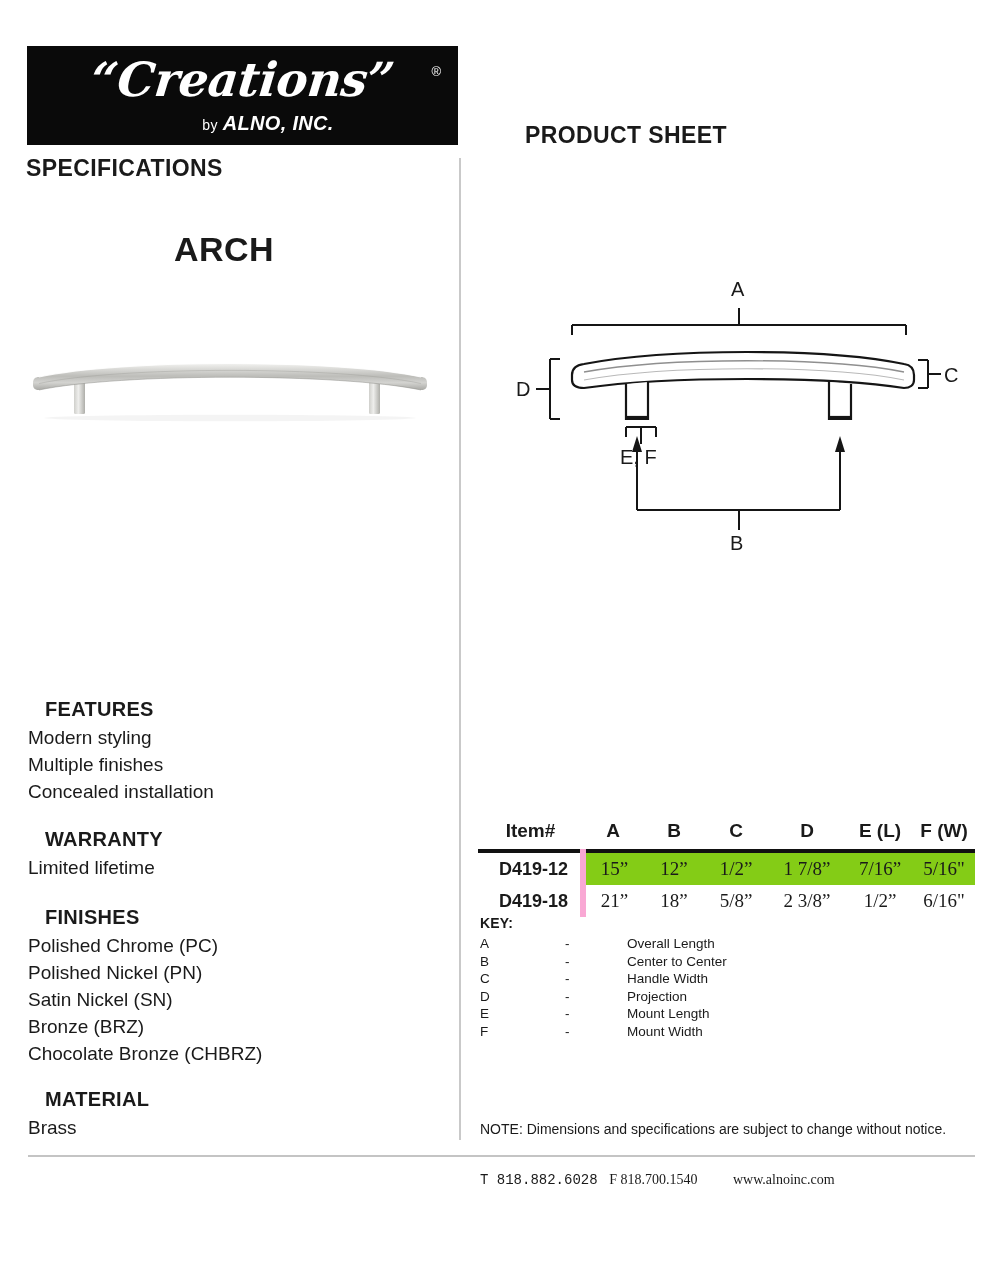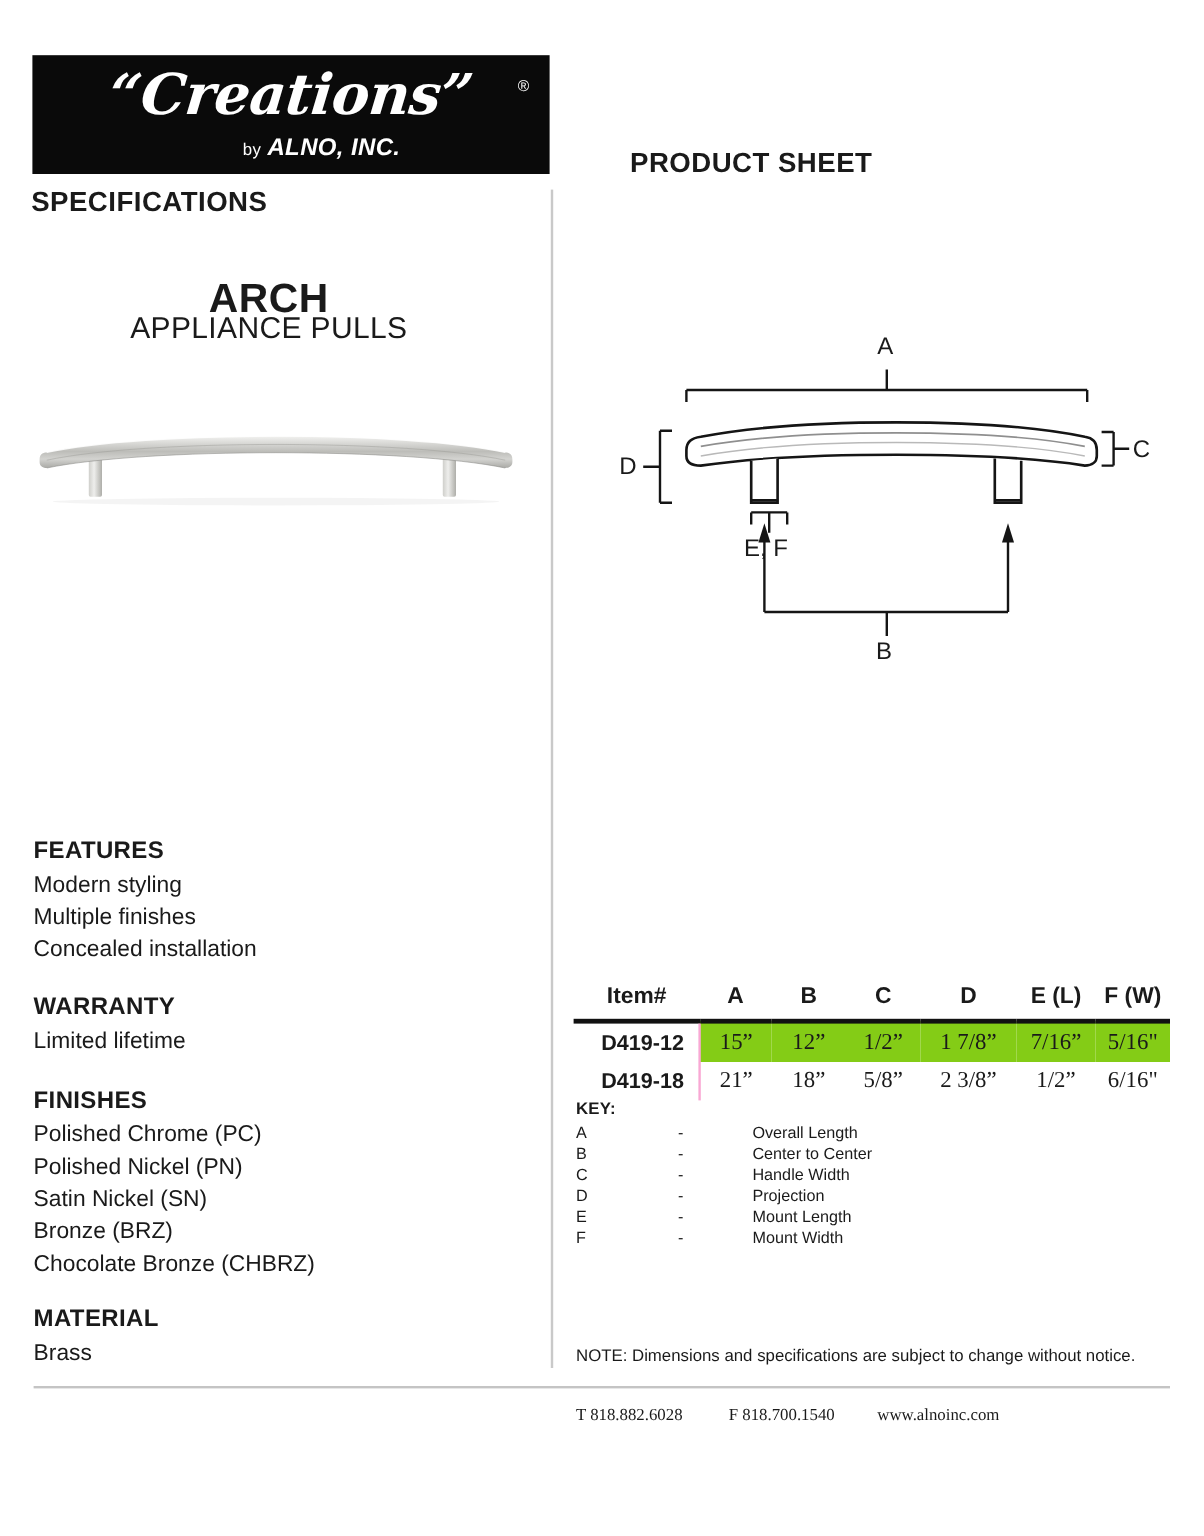--- a/index.html
+++ b/index.html
@@ -142,7 +142,6 @@
   <div class="specs-title">SPECIFICATIONS</div>
   <div class="product-sheet-title">PRODUCT SHEET</div>
   <div class="arch-title">ARCH</div>
-  <div class="arch-sub">APPLIANCE PULLS</div>
 
   <div class="v-divider"></div>
   <div class="h-divider"></div>

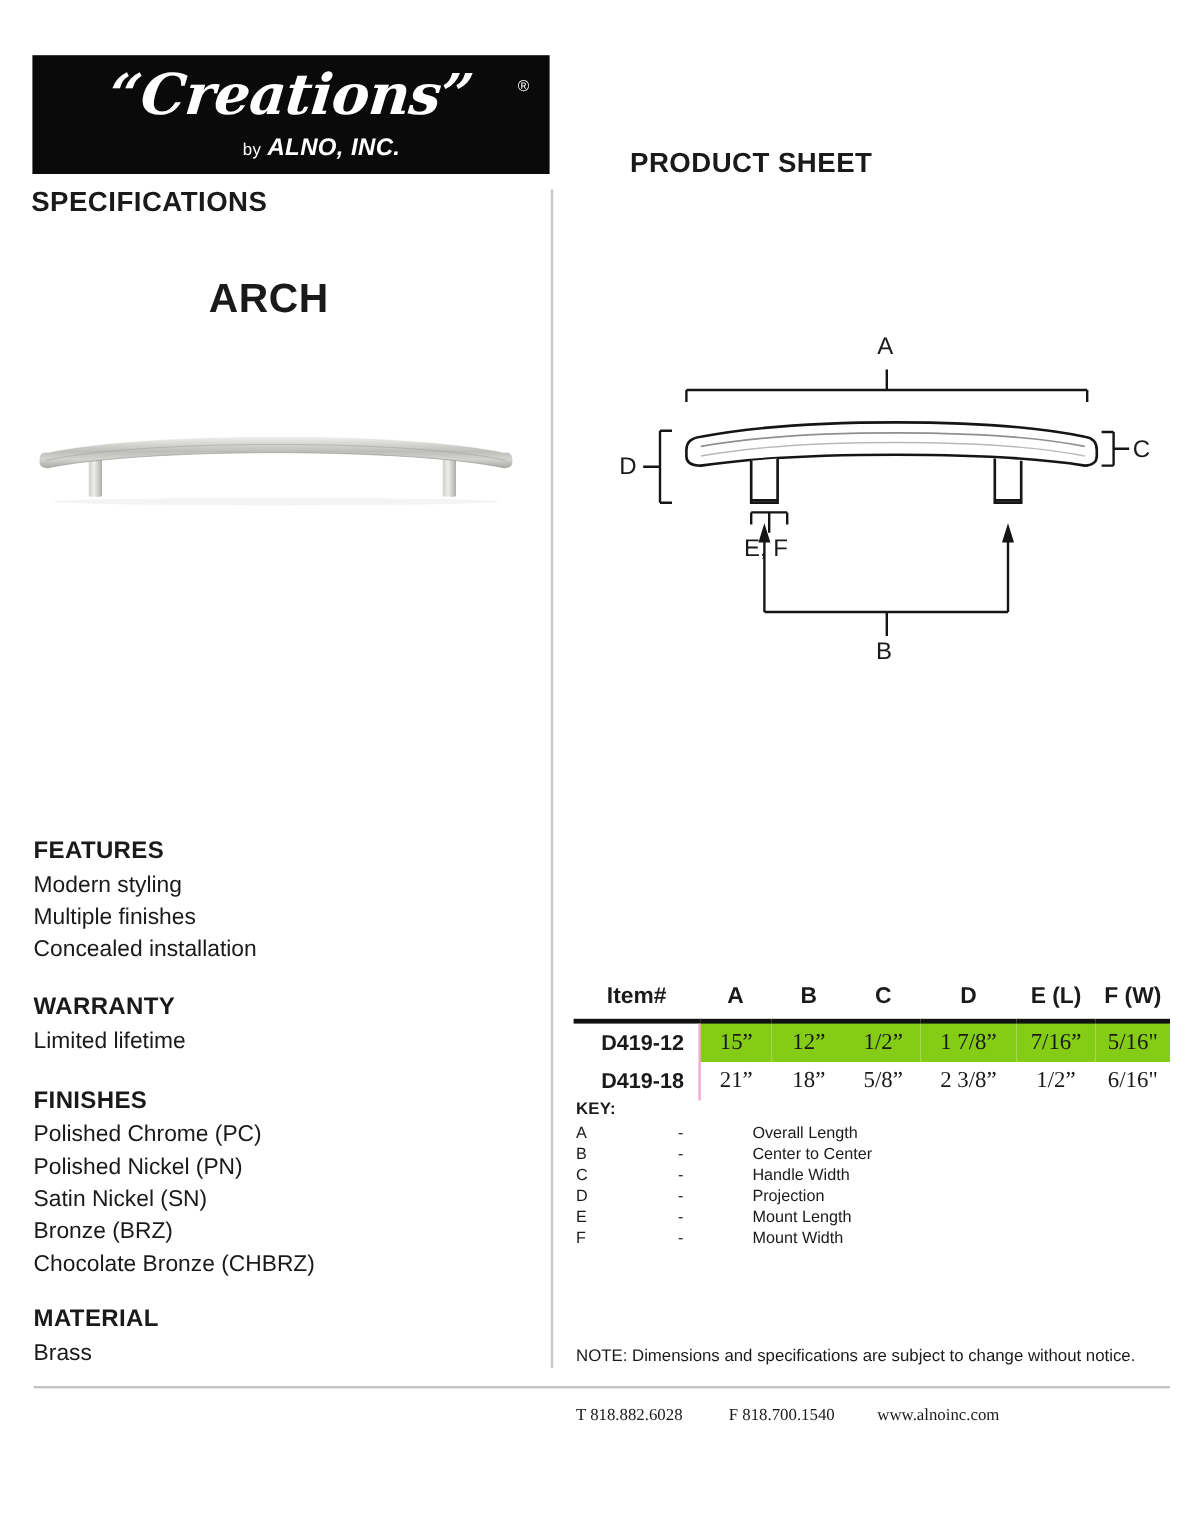--- a/index.html
+++ b/index.html
@@ -69,7 +69,7 @@
 
   
   .spec-block{position:absolute;left:28px;}
-  .spec-h{font-size:20px;font-weight:700;letter-spacing:0.3px;margin:0 0 3px 0;}
+  .spec-h{font-size:20px;font-weight:700;letter-spacing:0.3px;margin:0 0 3px 17px;}
   .spec-l{font-size:19px;font-weight:400;line-height:27px;}
 
   #blk-features{top:698px;}

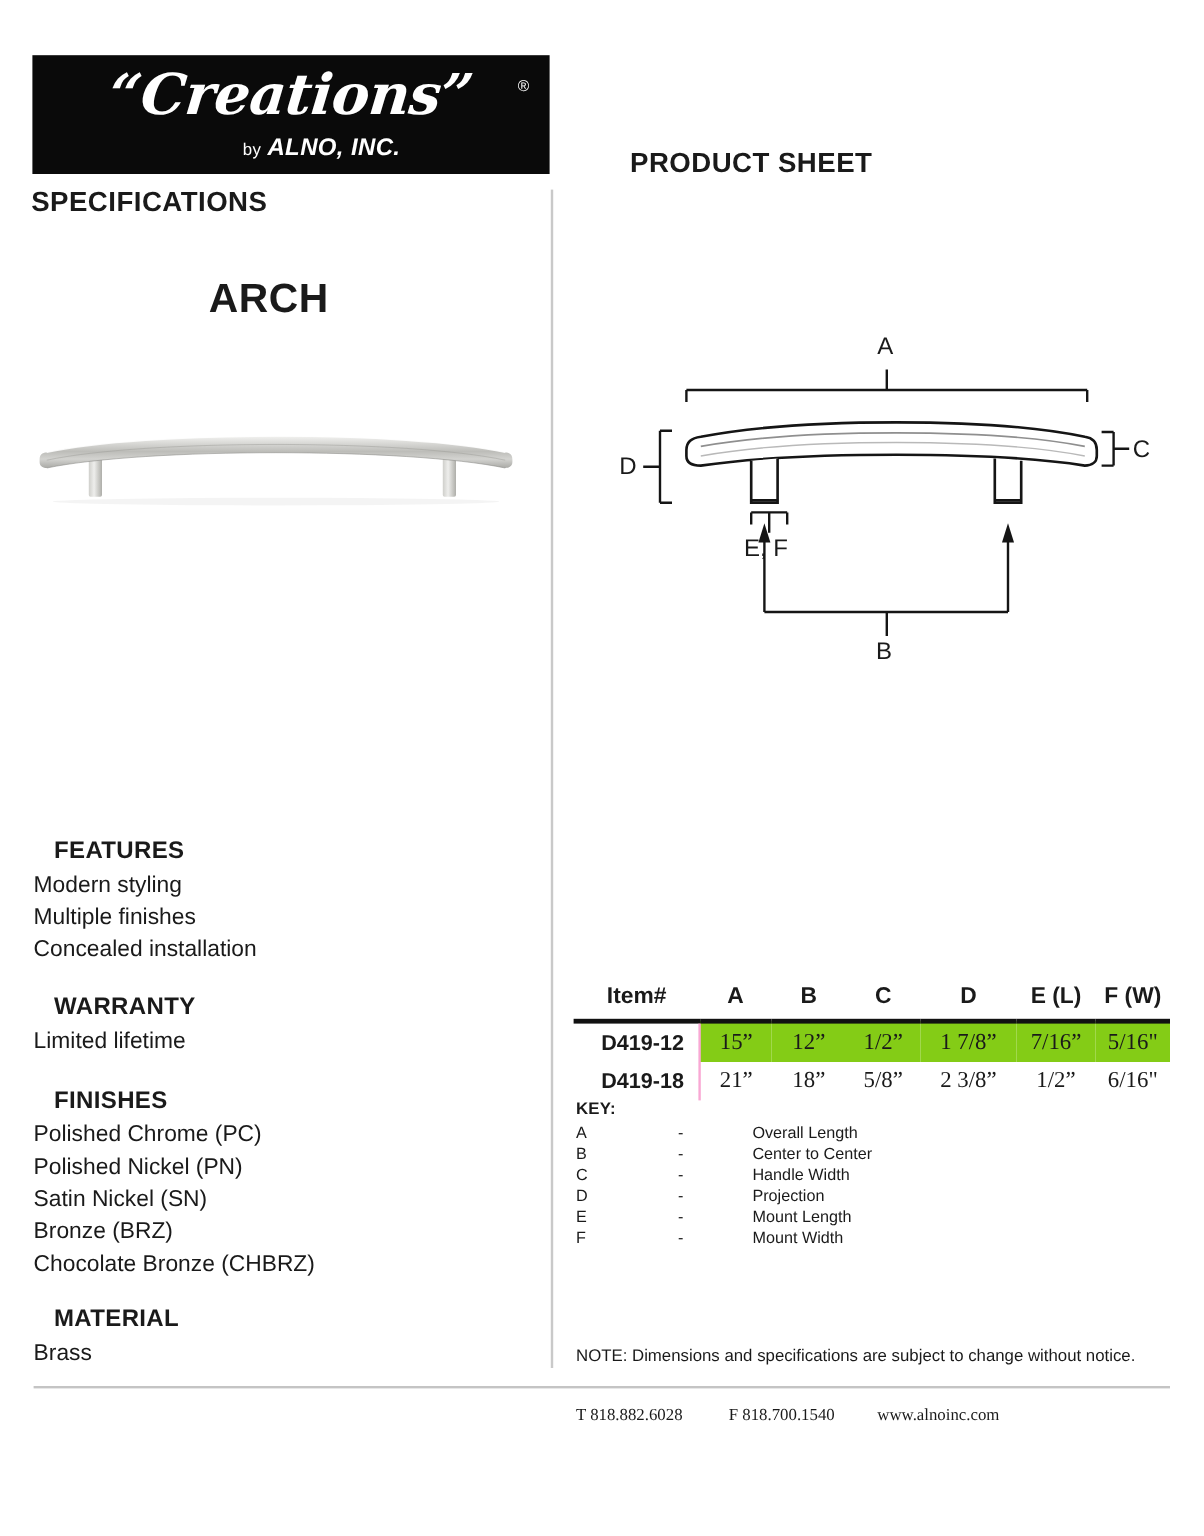--- a/index.html
+++ b/index.html
@@ -96,7 +96,7 @@
   tr.head-rule th{border-bottom:4px solid #111;}
   tr.head-rule th.item-h{border-bottom:4px solid #111;}
   tr.row-shaded td{background:#84cc16;}
-  tr.row-shaded td.item-c,tr.row-plain td.item-c{background:#ffffff;border-right:2px solid #f9a8d4;}
+  tr.row-shaded td.item-c,tr.row-plain td.item-c{background:#ffffff;border-right:6px solid #f9a8d4;}
   .col-item{width:105px;}
   .col-a{width:60px;}
   .col-b{width:62px;}

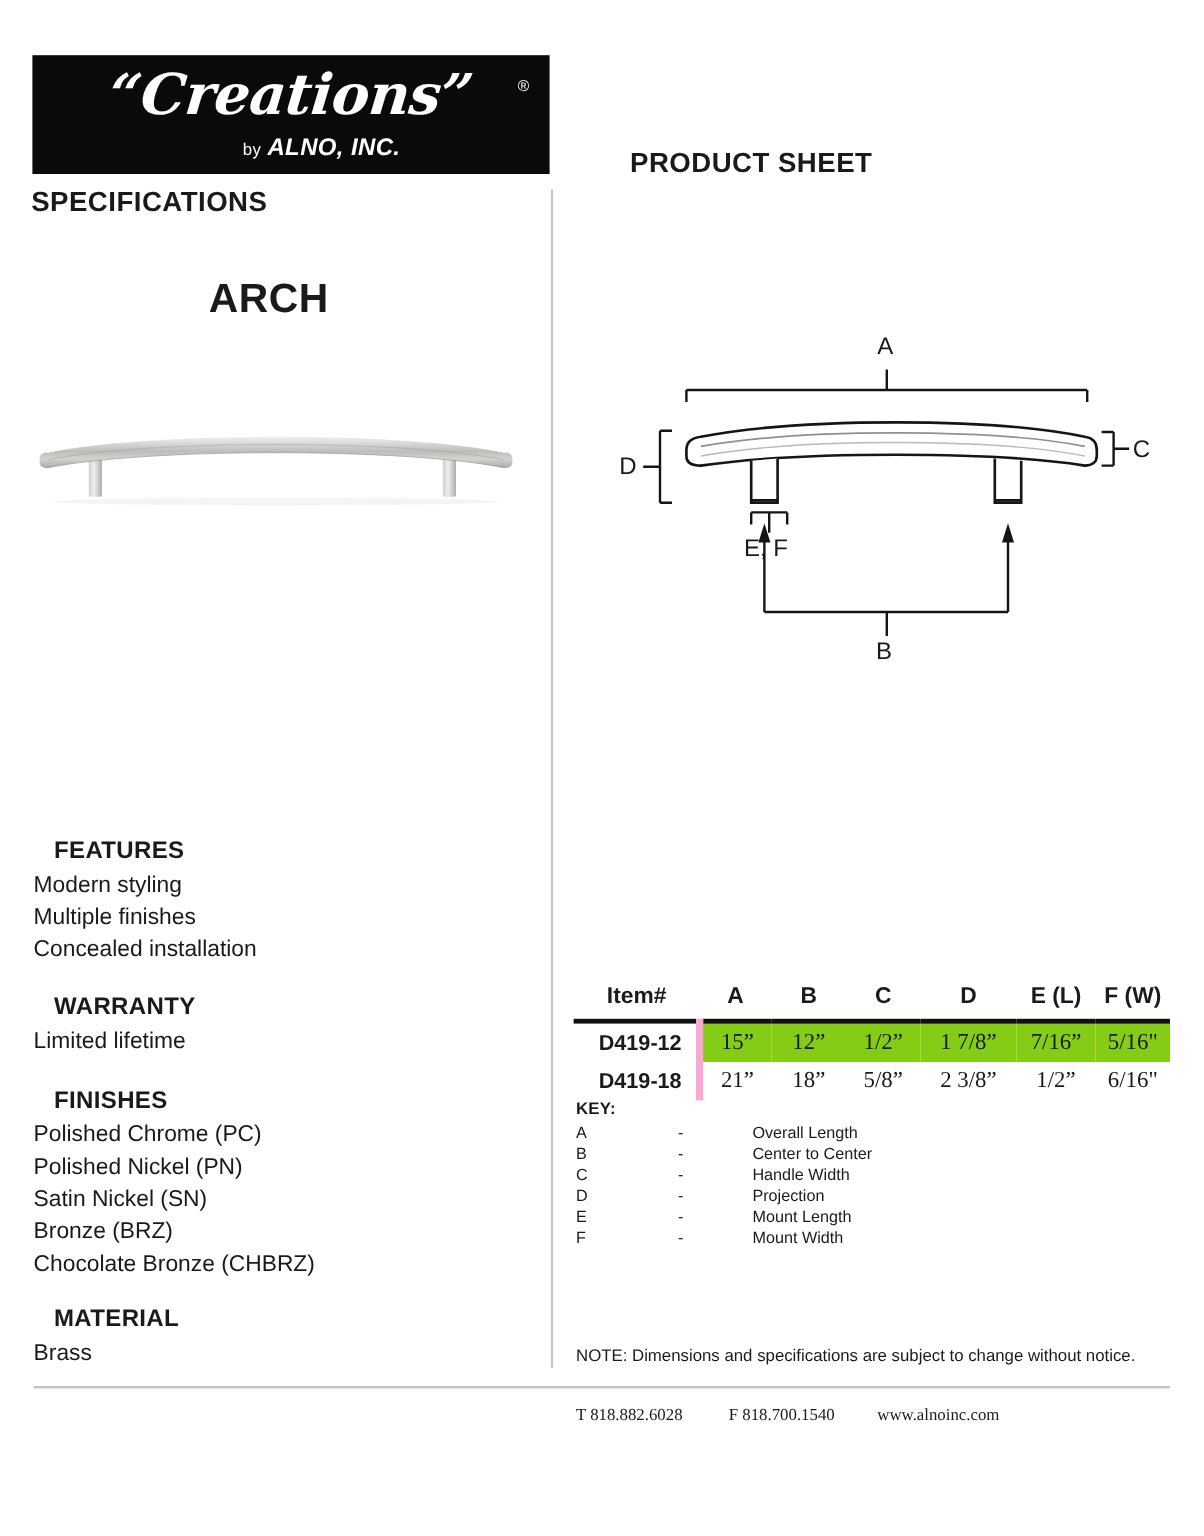--- a/index.html
+++ b/index.html
@@ -122,7 +122,7 @@
     font-family:"Liberation Serif", serif;
   }
   .footer span{display:inline-block;}
-  .f-t{margin-right:35px;}
+  .f-t{margin-right:8px;font-family:Liberation Mono, monospace;}
   .f-f{margin-right:32px;}
 </style>
 </head>

